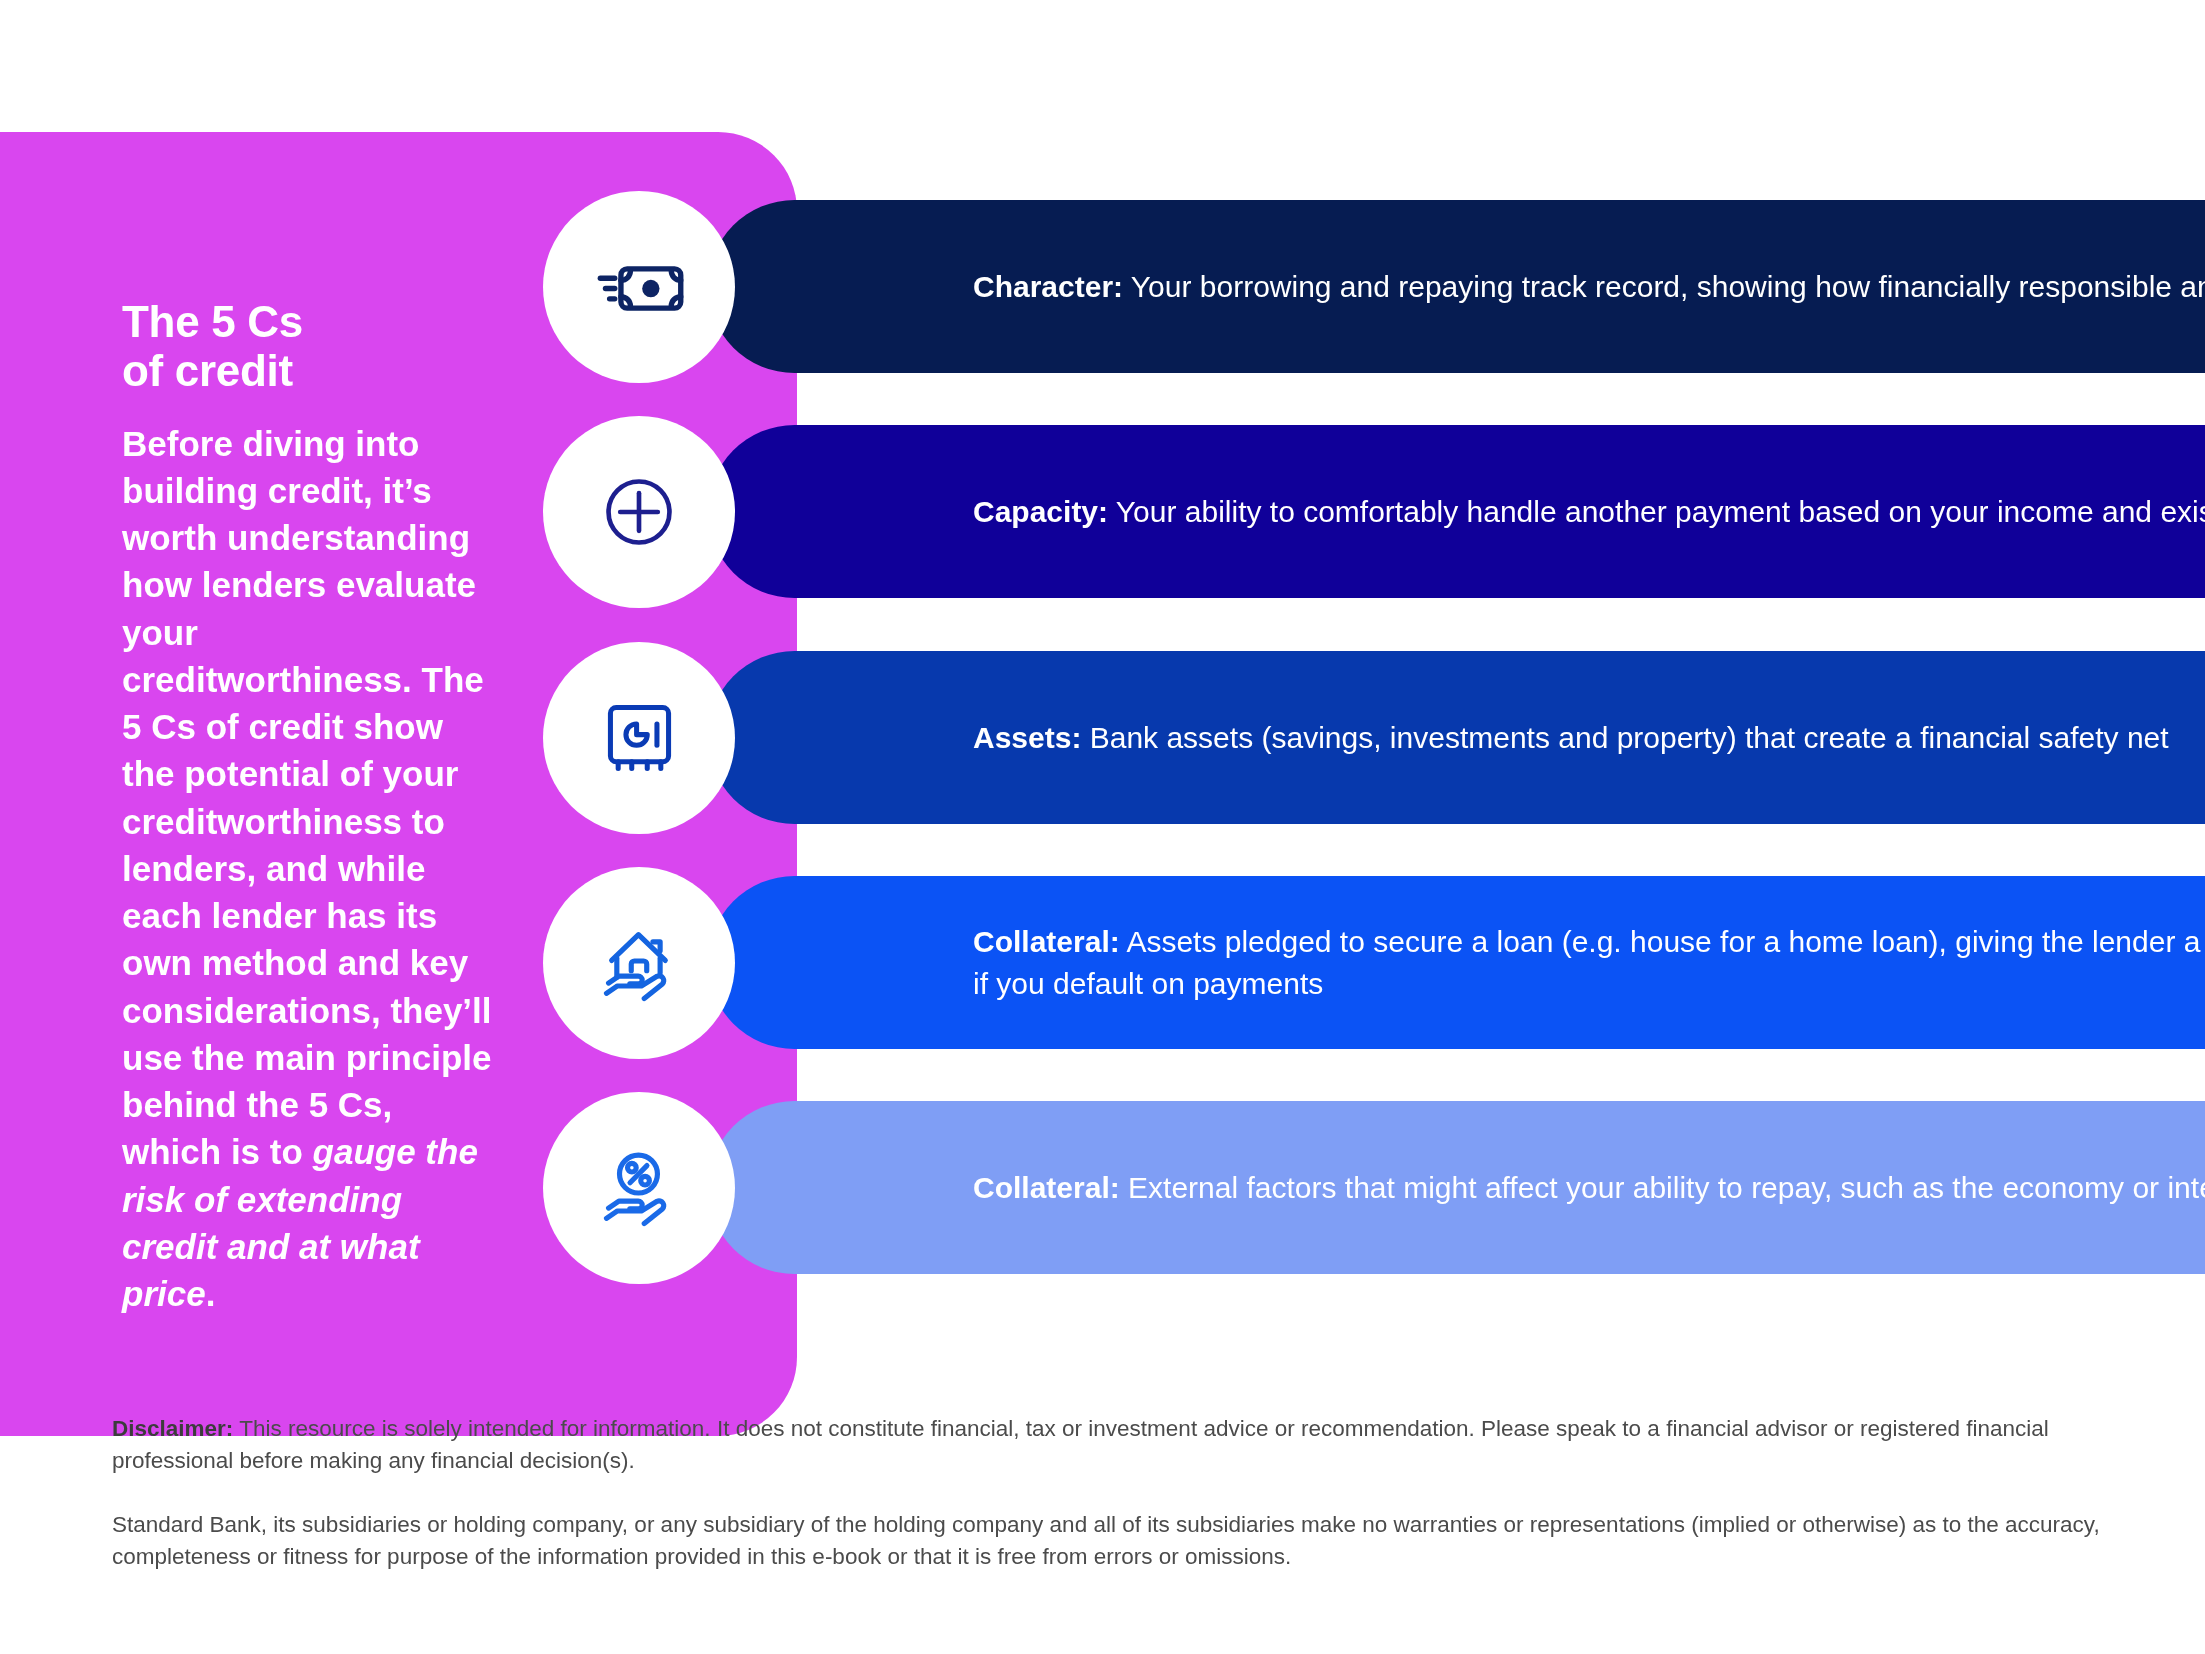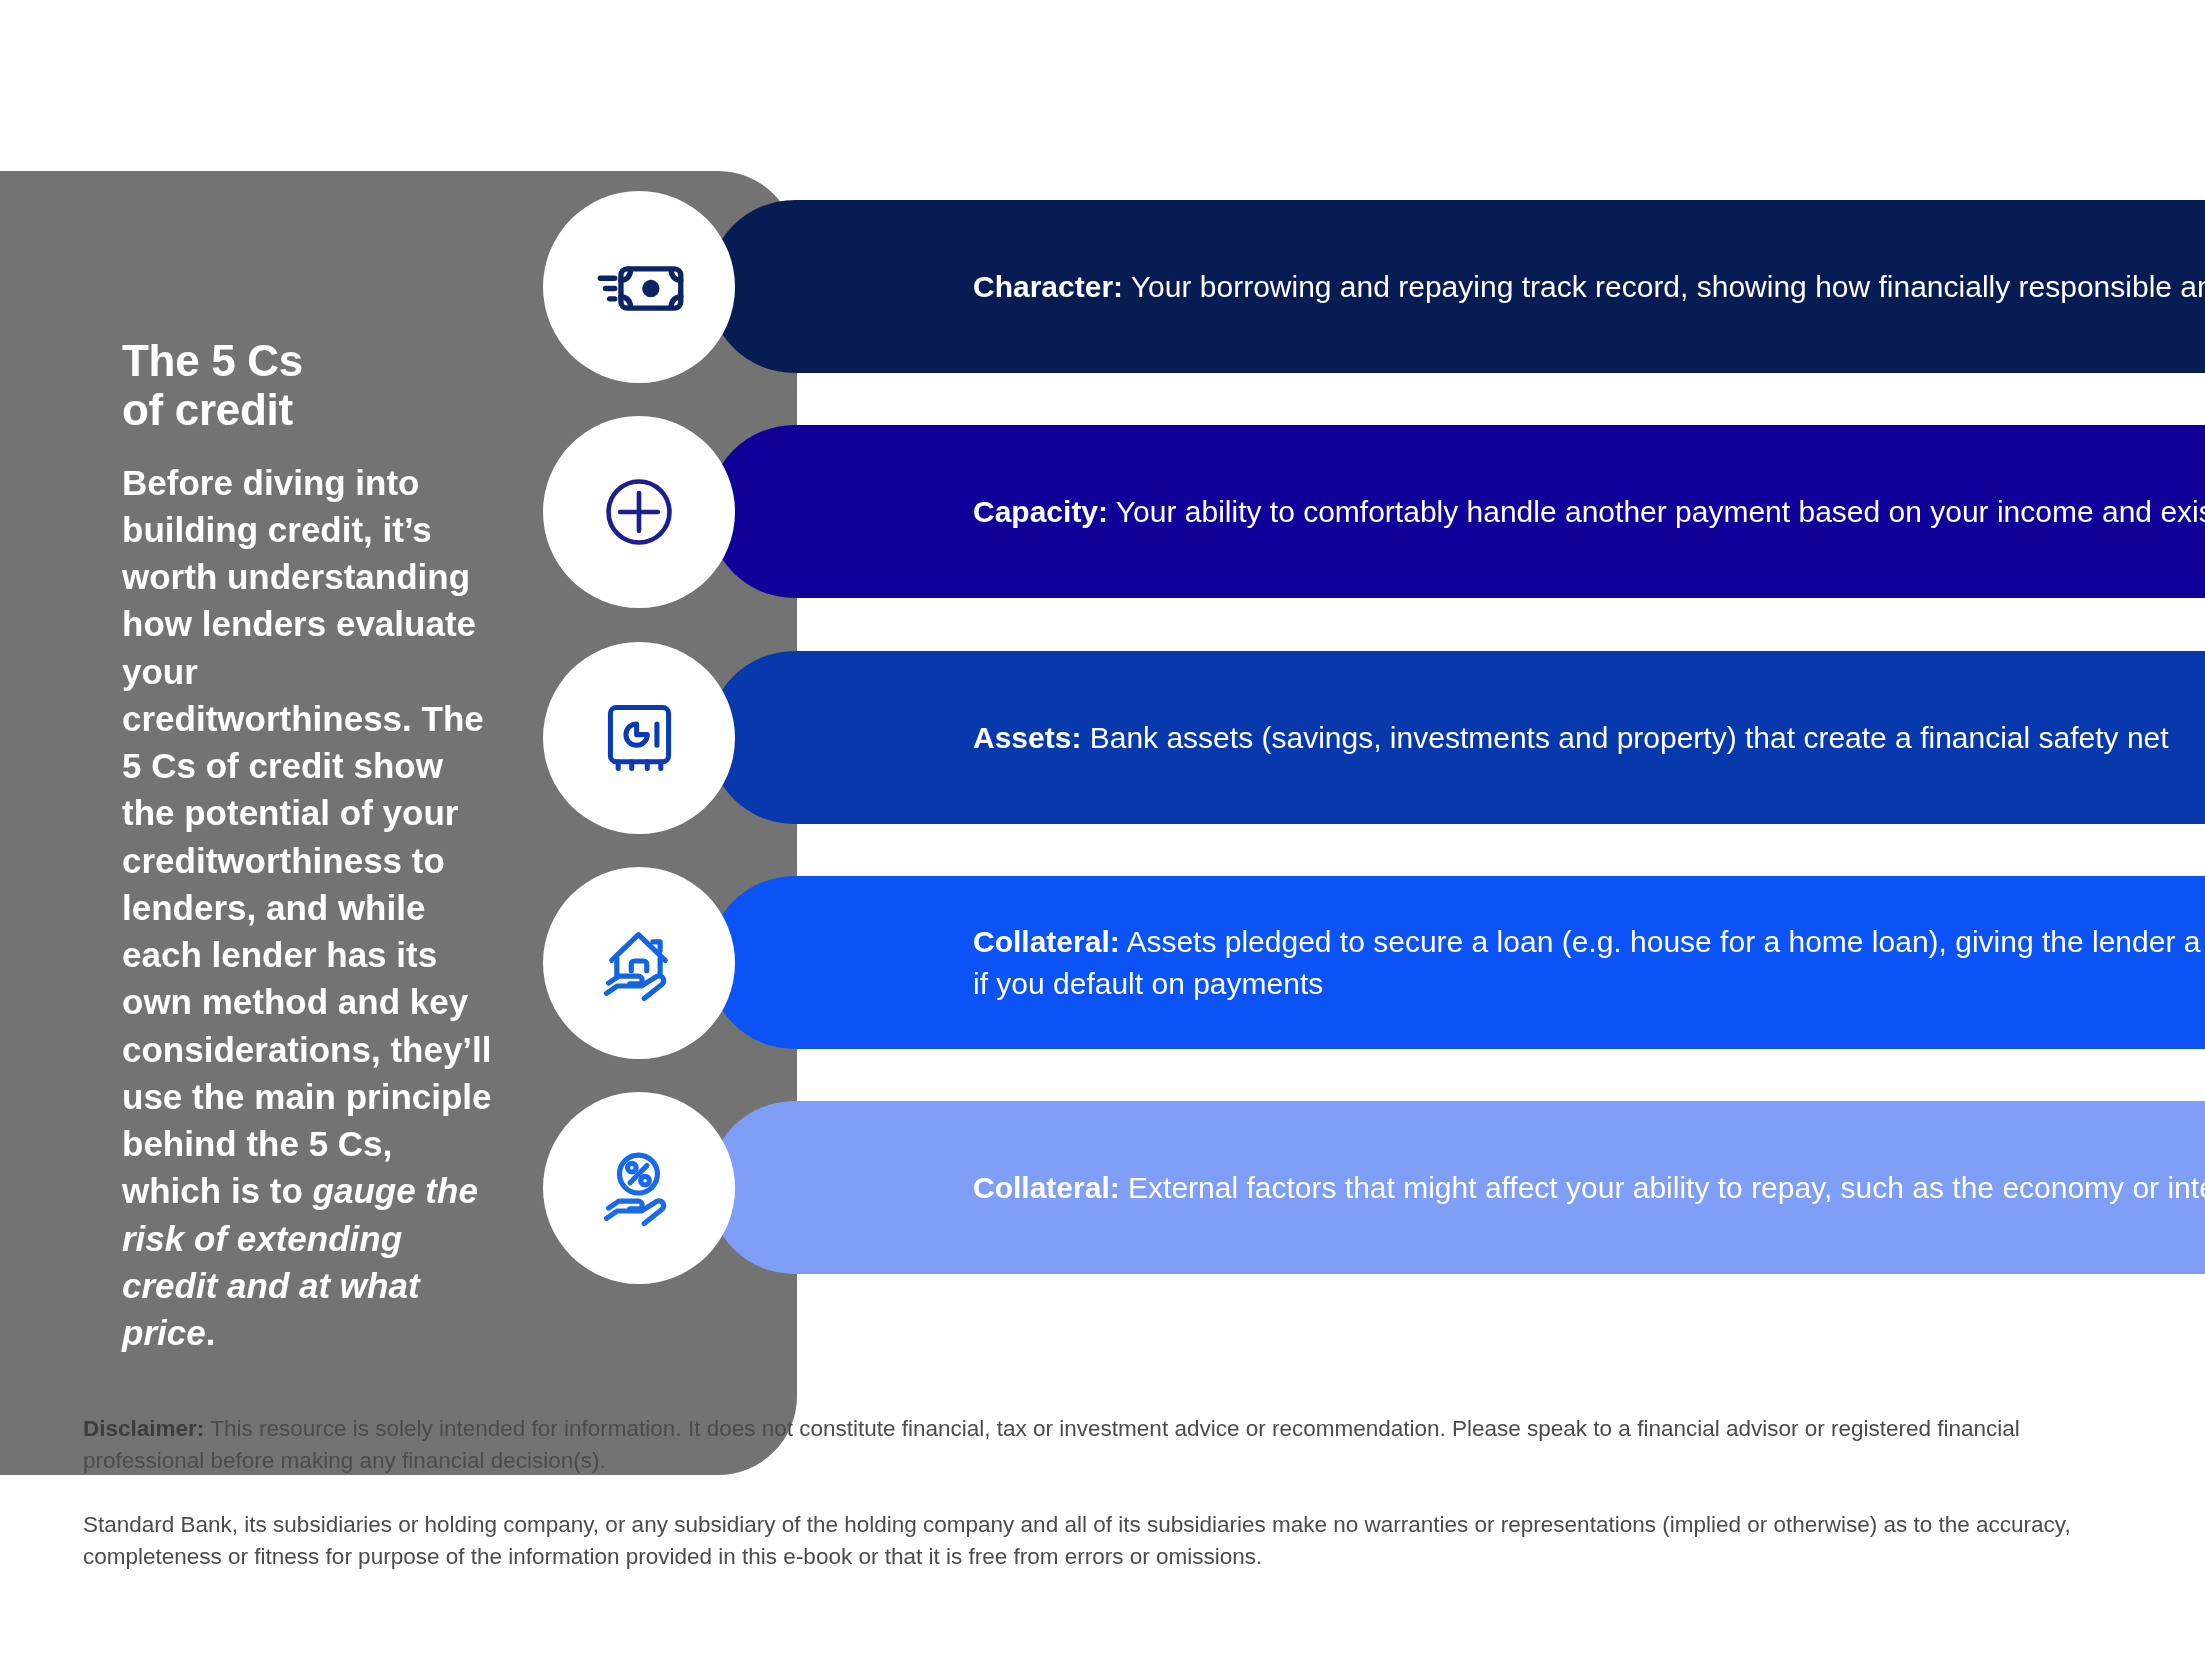--- a/index.html
+++ b/index.html
@@ -17,11 +17,10 @@
     position: absolute;
     left: 0; top: 132px;
     width: 797px; height: 1304px;
-    background: #737373;
+    background: #d946ef;
     border-top-right-radius: 79px;
     border-bottom-right-radius: 79px;
     z-index: 1;
-    margin-top: 39px;
   }
   .side-inner {
     position: absolute;

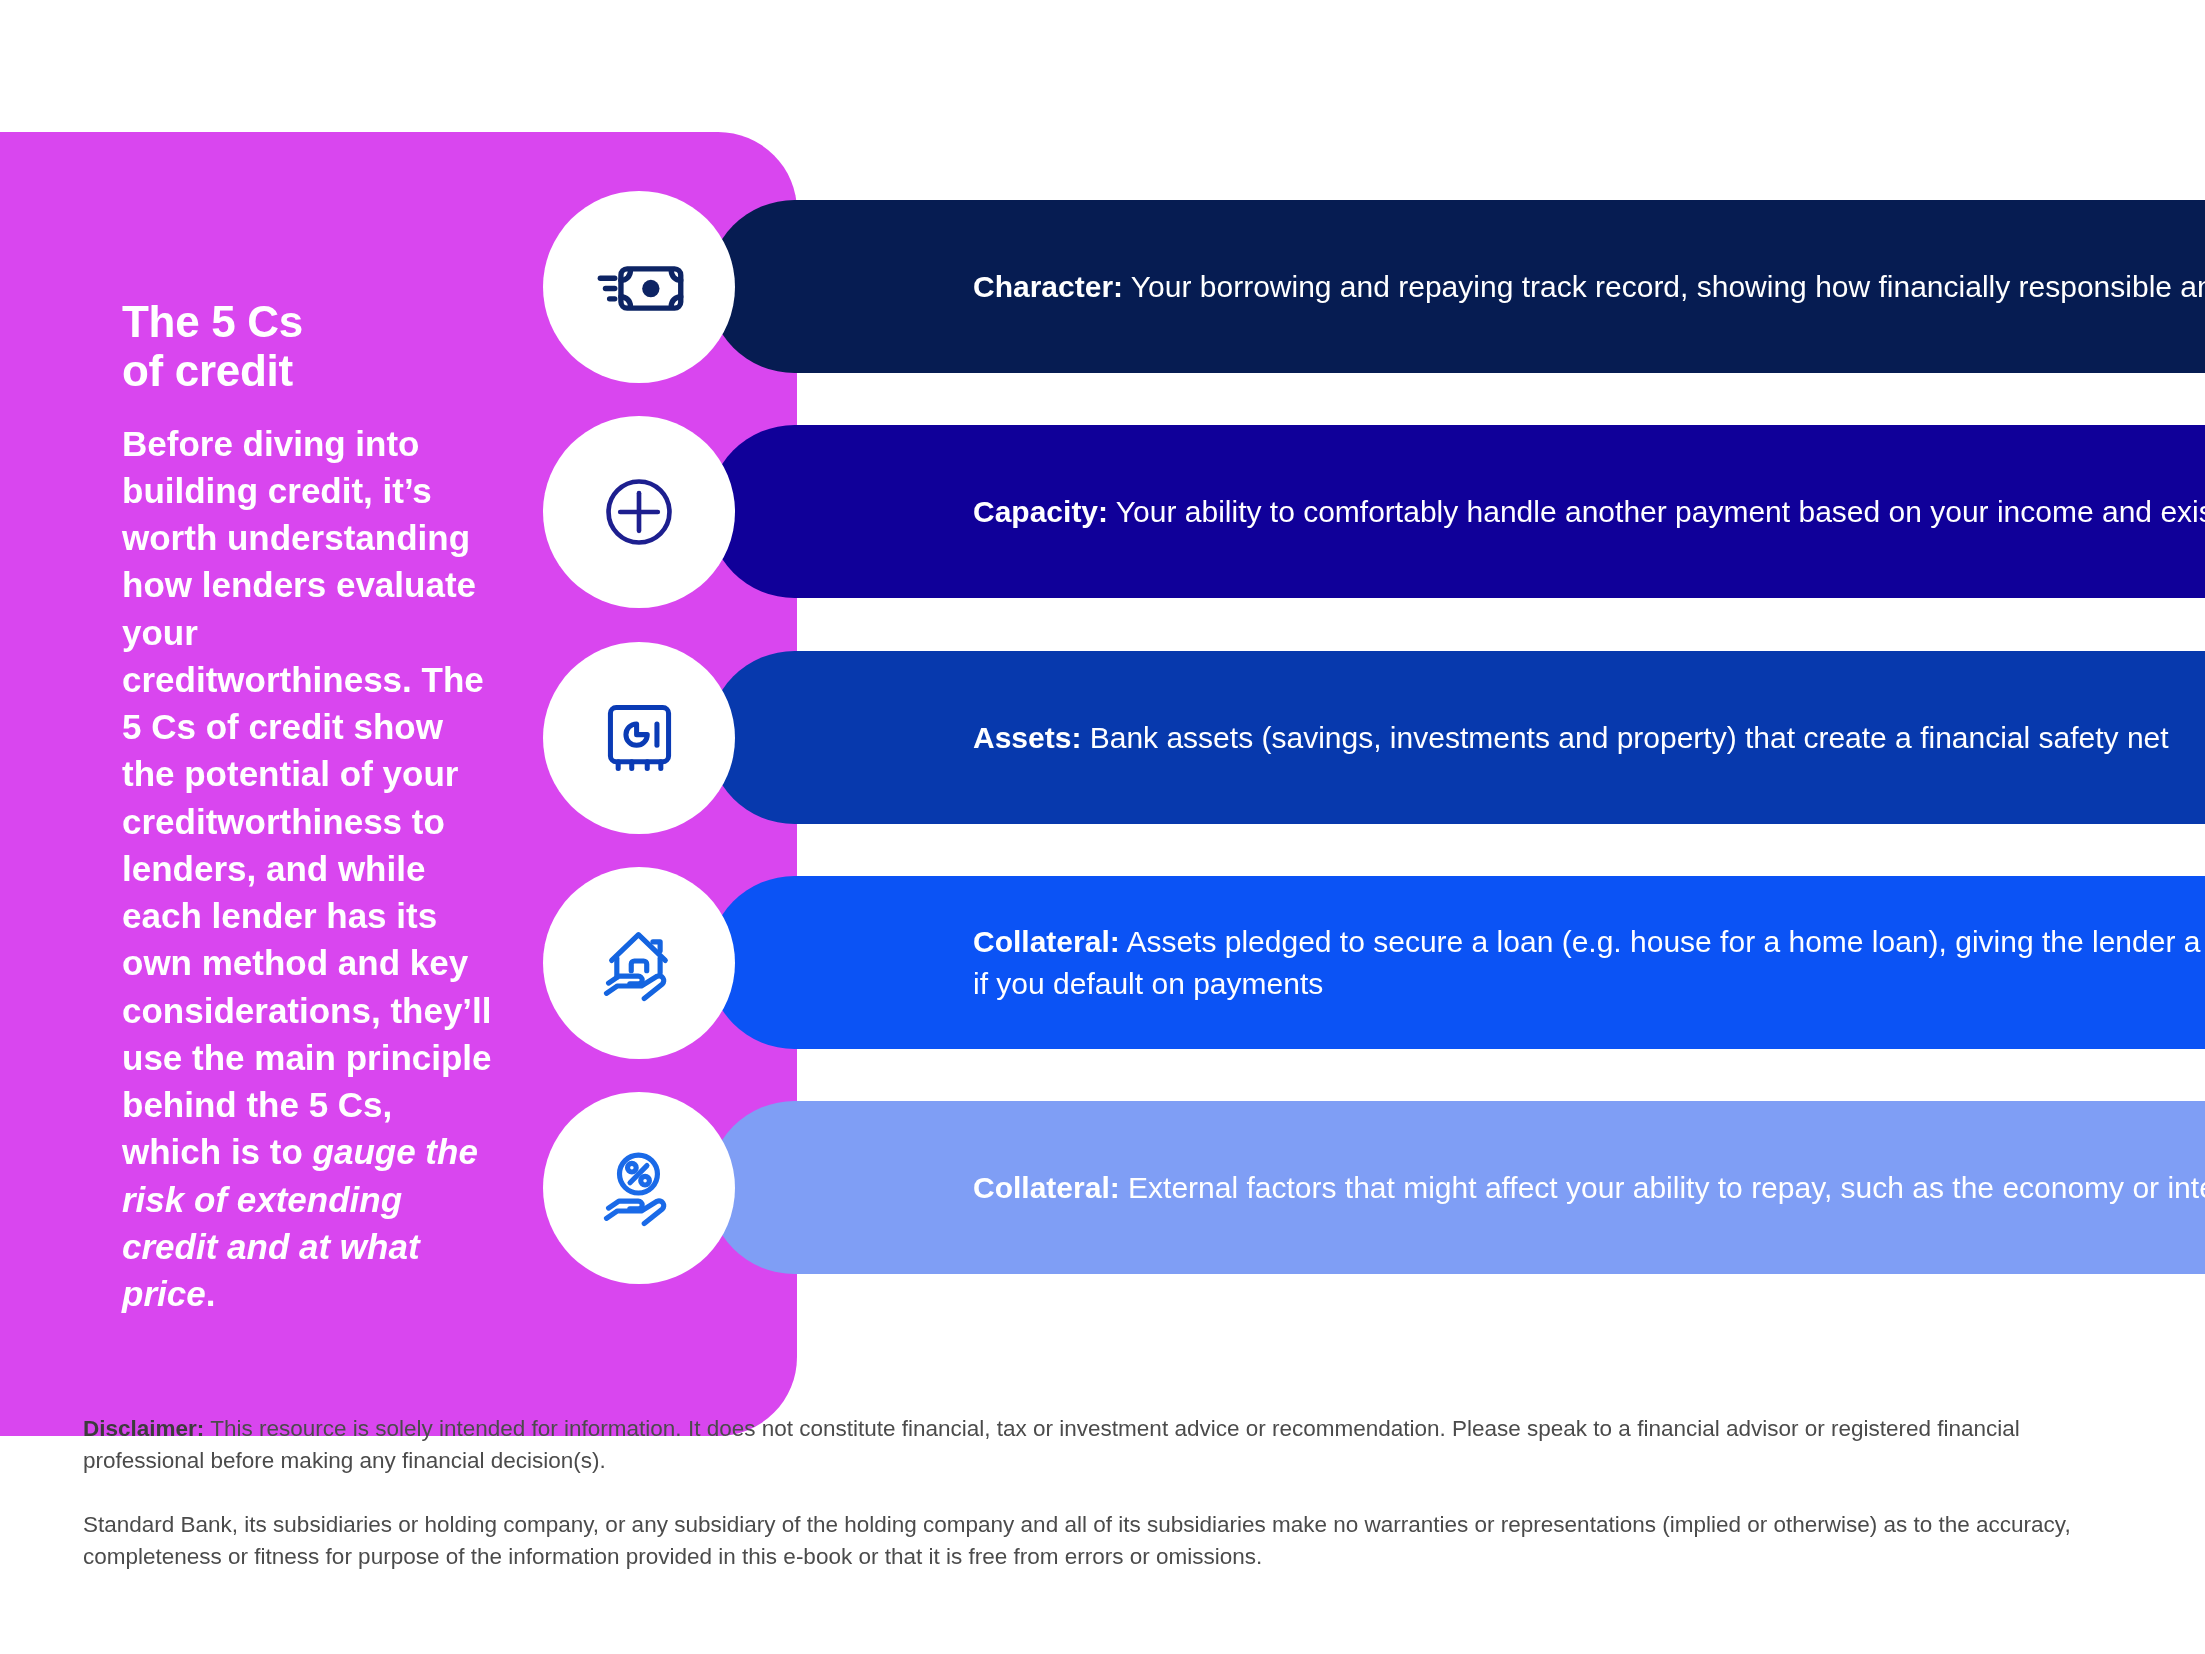--- a/index.html
+++ b/index.html
@@ -99,7 +99,7 @@
   
   .footer {
     position: absolute;
-    left: 83px;
+    left: 112px;
     top: 1413px;
     width: 2011px;
     z-index: 8;

